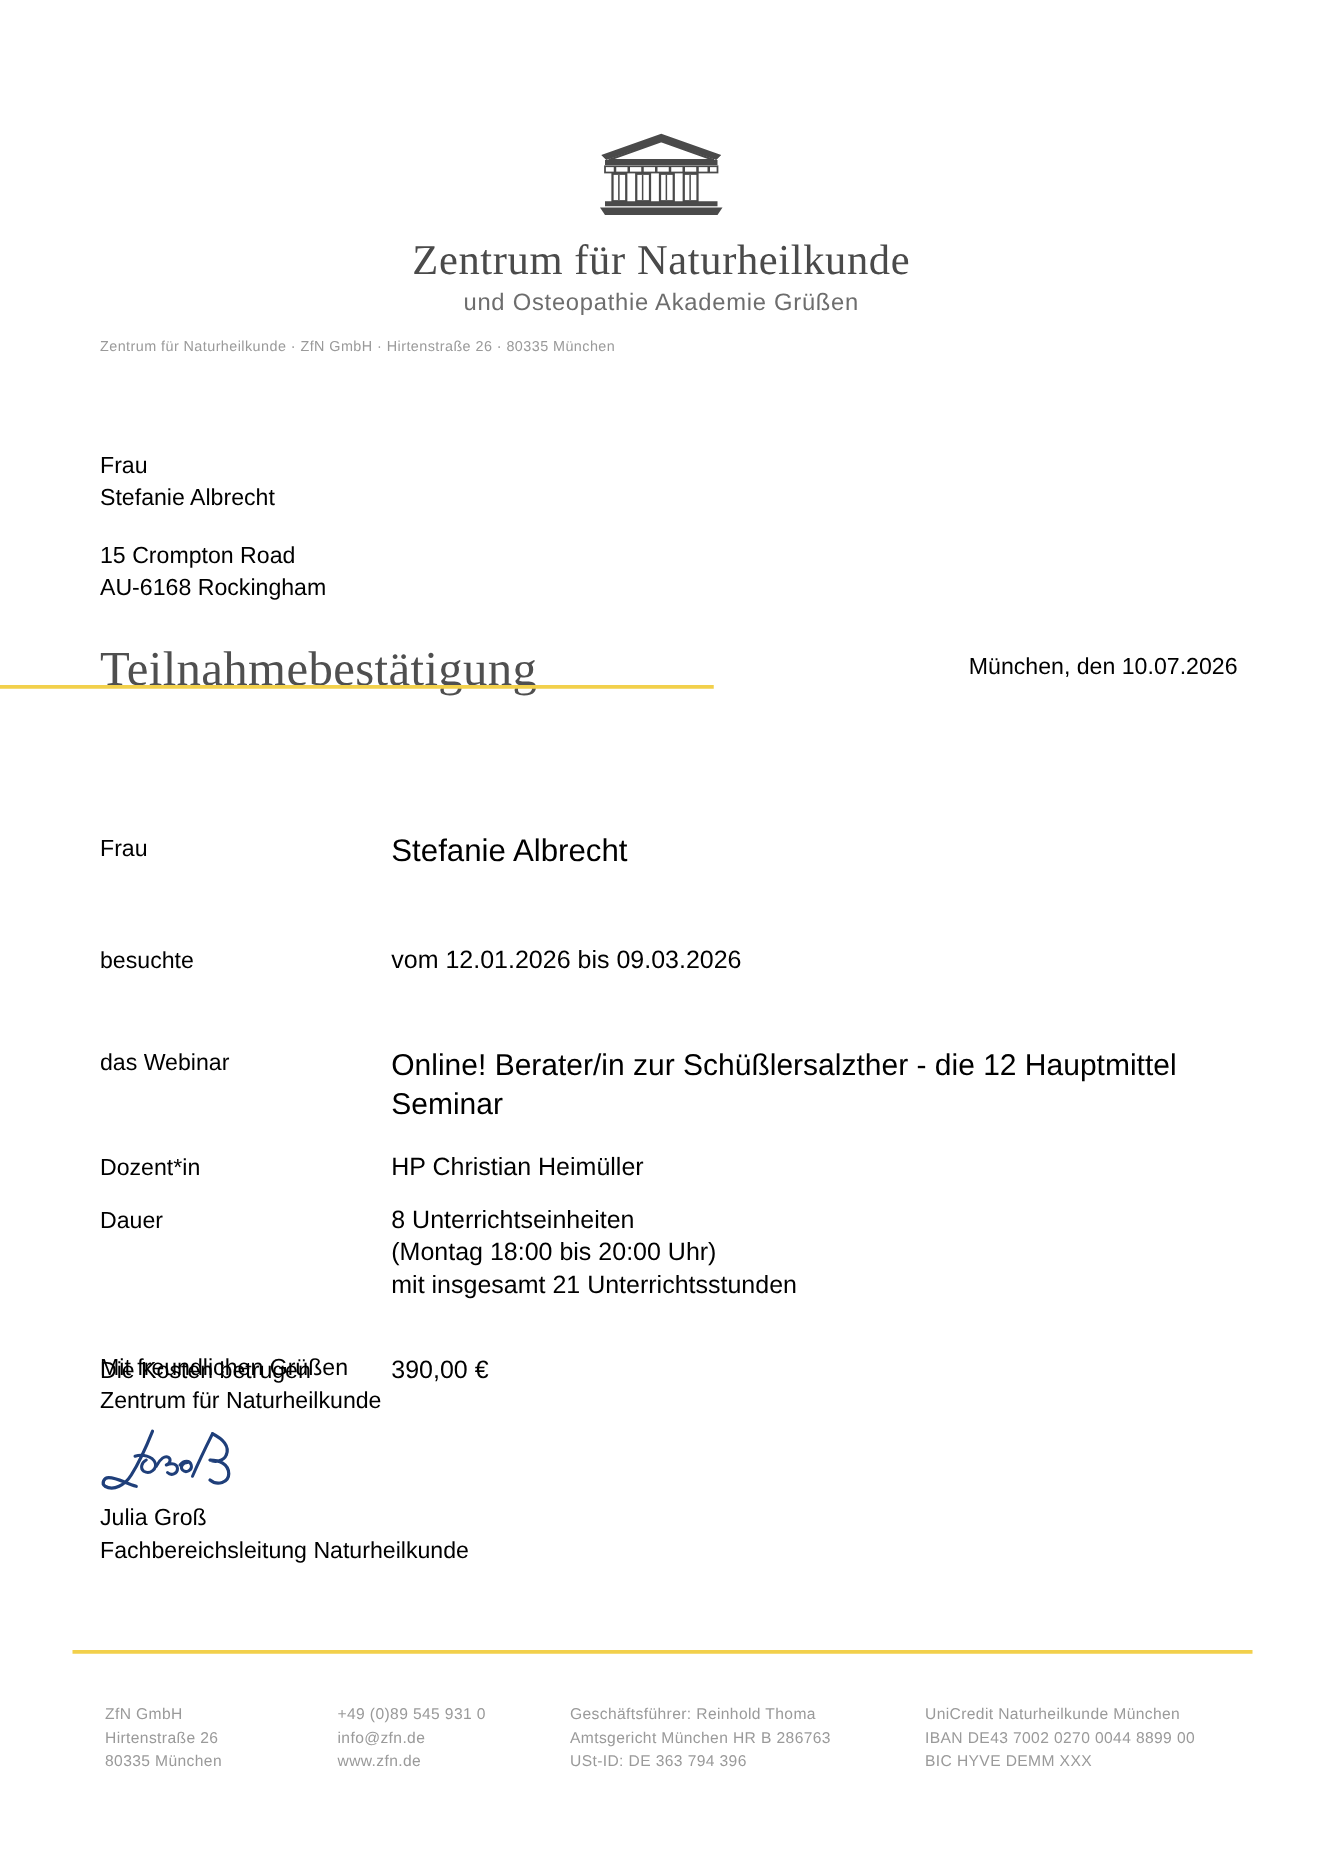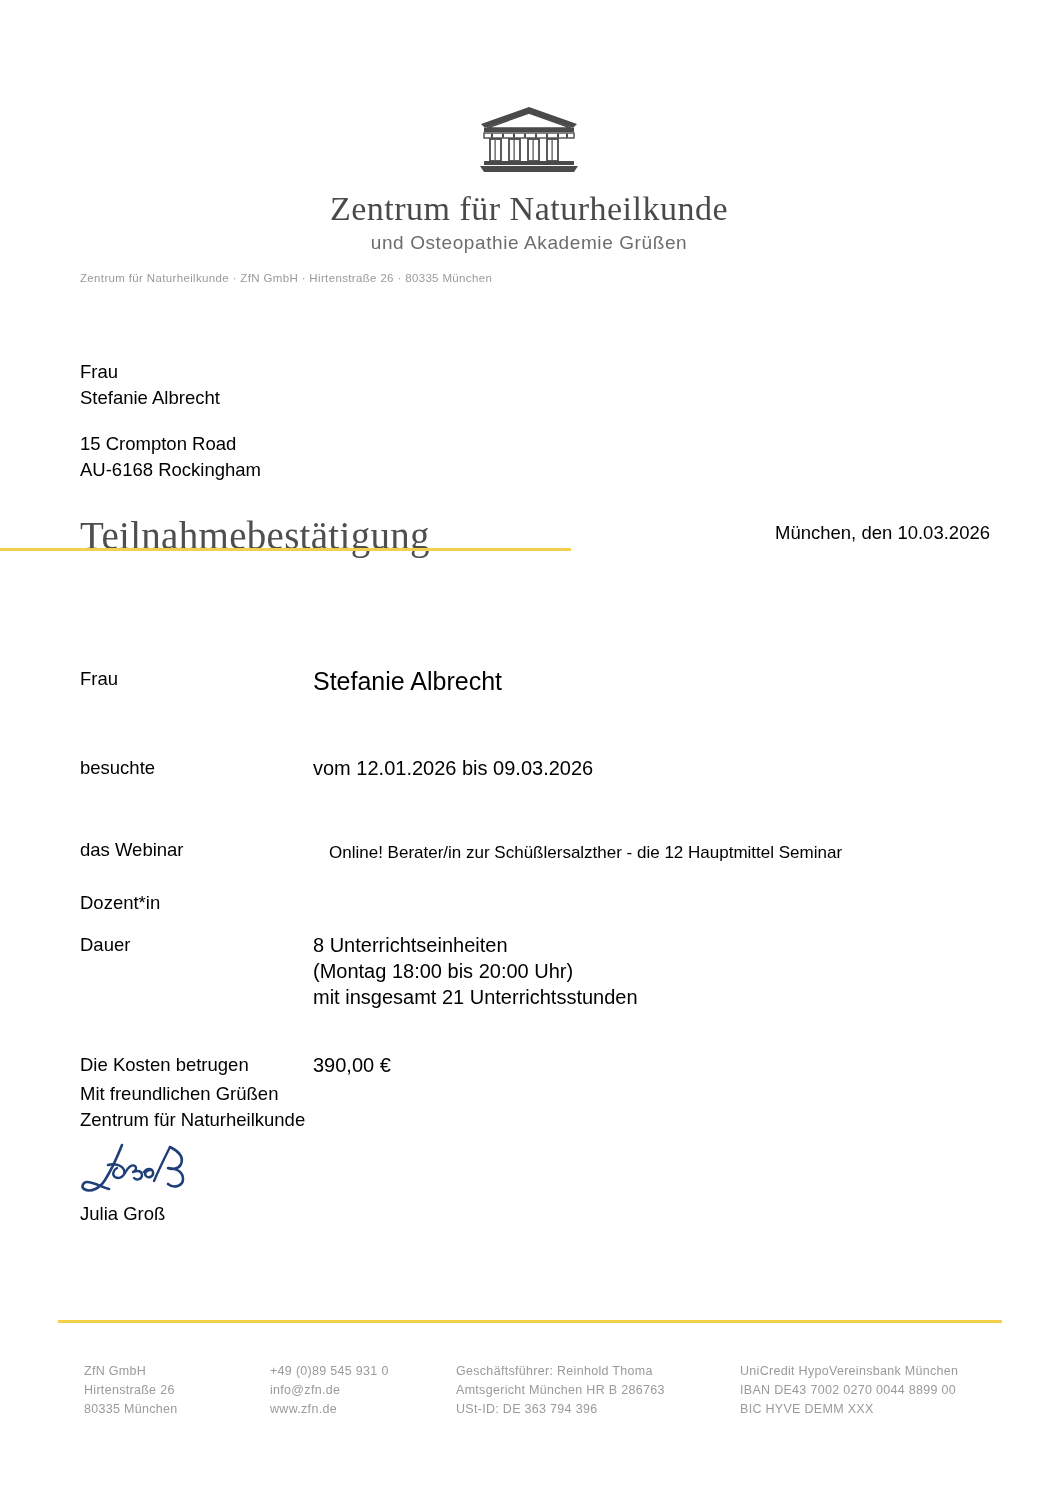--- a/index.html
+++ b/index.html
@@ -244,7 +244,7 @@
 
   <div class="doc-title">Teilnahmebestätigung</div>
   <div class="title-rule"></div>
-  <div class="doc-date">München, den 10.03.2026</div>
+  <div class="doc-date">München, den 10.07.2026</div>
 
   <div class="fields">
 

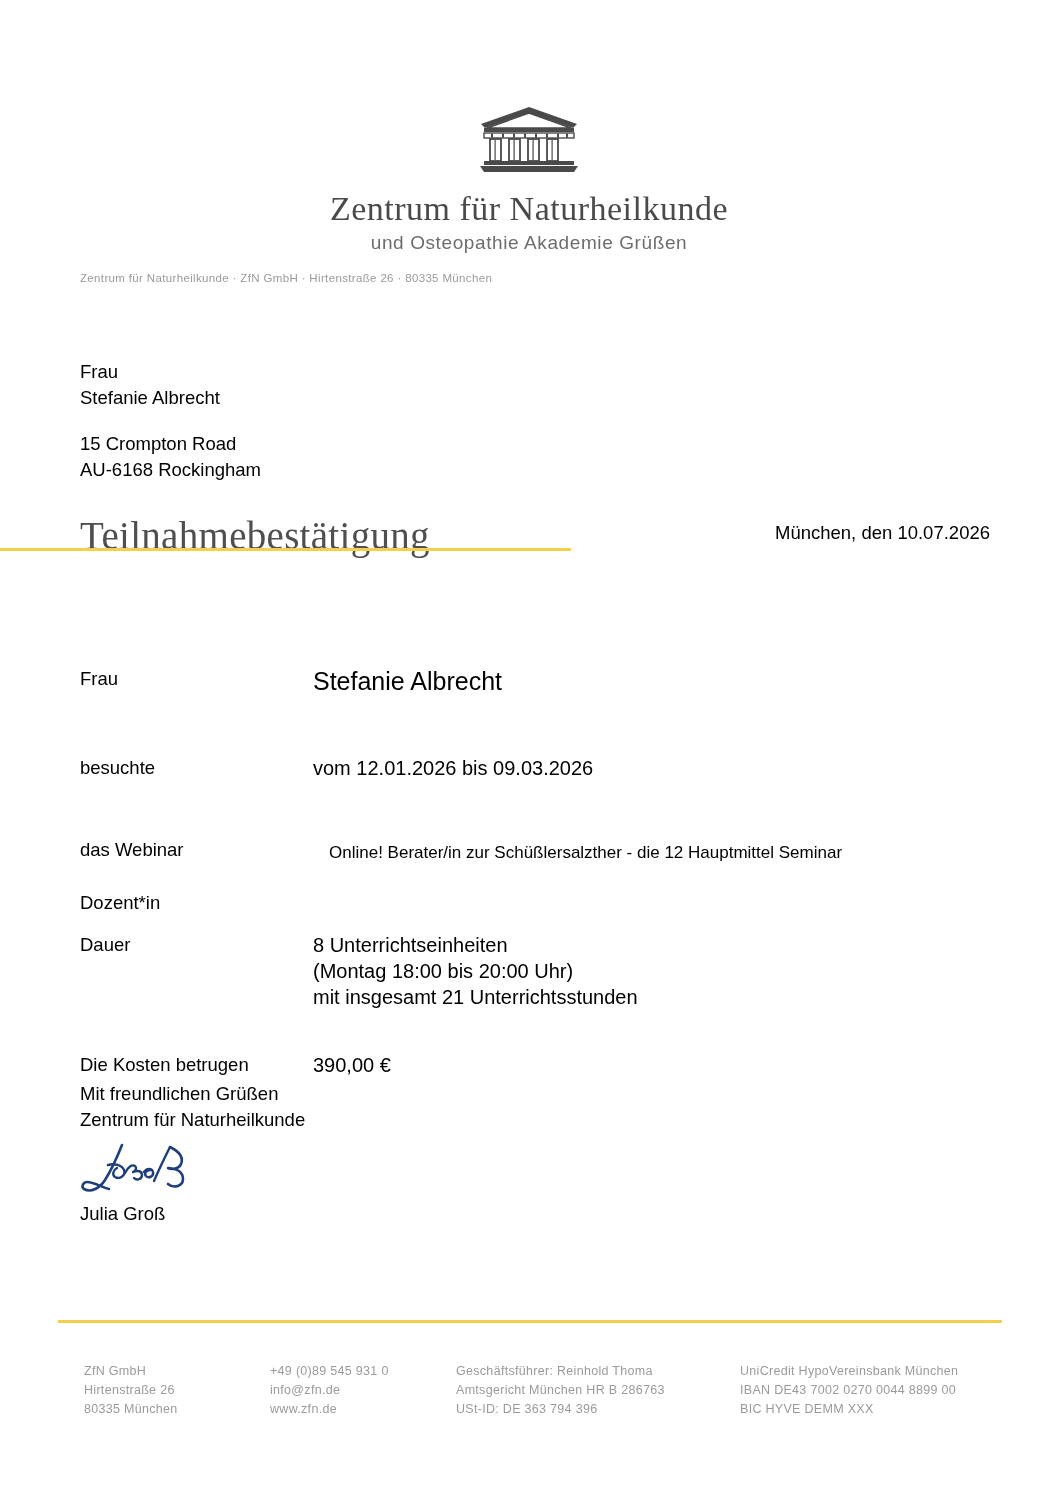--- a/index.html
+++ b/index.html
@@ -133,9 +133,8 @@
     line-height: 31px;
   }
   .field-value.title-big {
-    font-size: 17px;
+    font-size: 24px;
     line-height: 31px;
-    margin-left: 16px;
   }
   .spacer-58 { height: 58px; }
   .spacer-56 { height: 56px; }

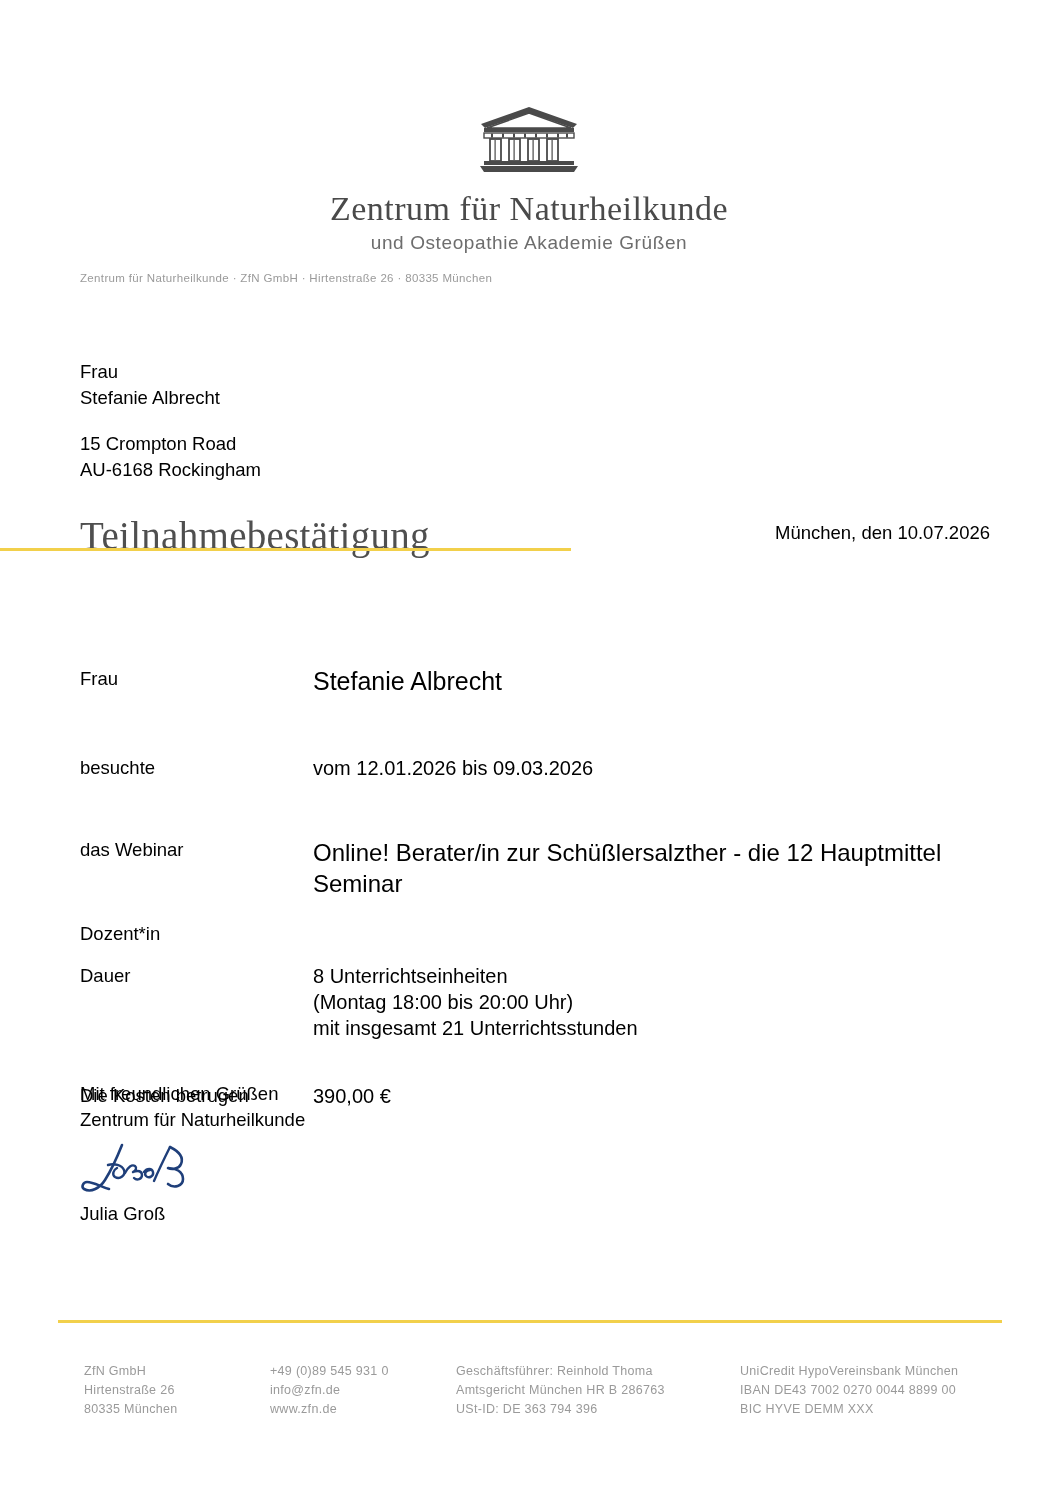--- a/index.html
+++ b/index.html
@@ -270,6 +270,7 @@
 
     <div class="field-row">
       <div class="field-label">Dozent*in</div>
+      <div class="field-value">HP Christian Heimüller</div>
     </div>
 
     <div class="spacer-16"></div>

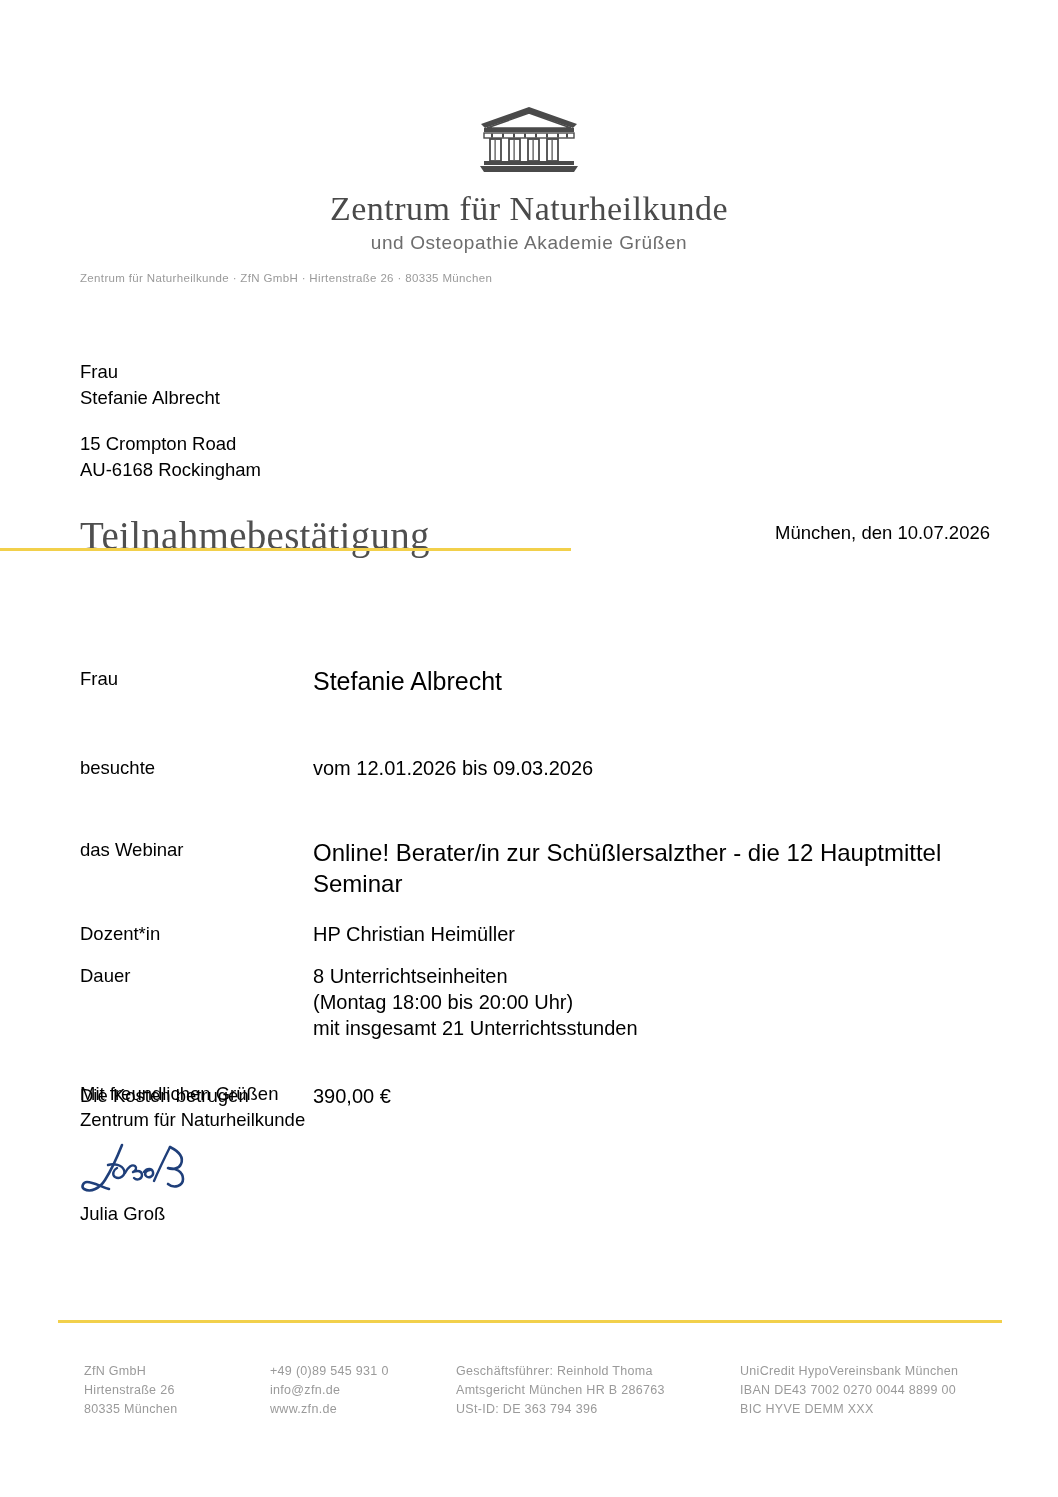--- a/index.html
+++ b/index.html
@@ -308,6 +308,7 @@
     </svg>
     <div class="signer">
       <div>Julia Groß</div>
+      <div>Fachbereichsleitung Naturheilkunde</div>
     </div>
   </div>
 

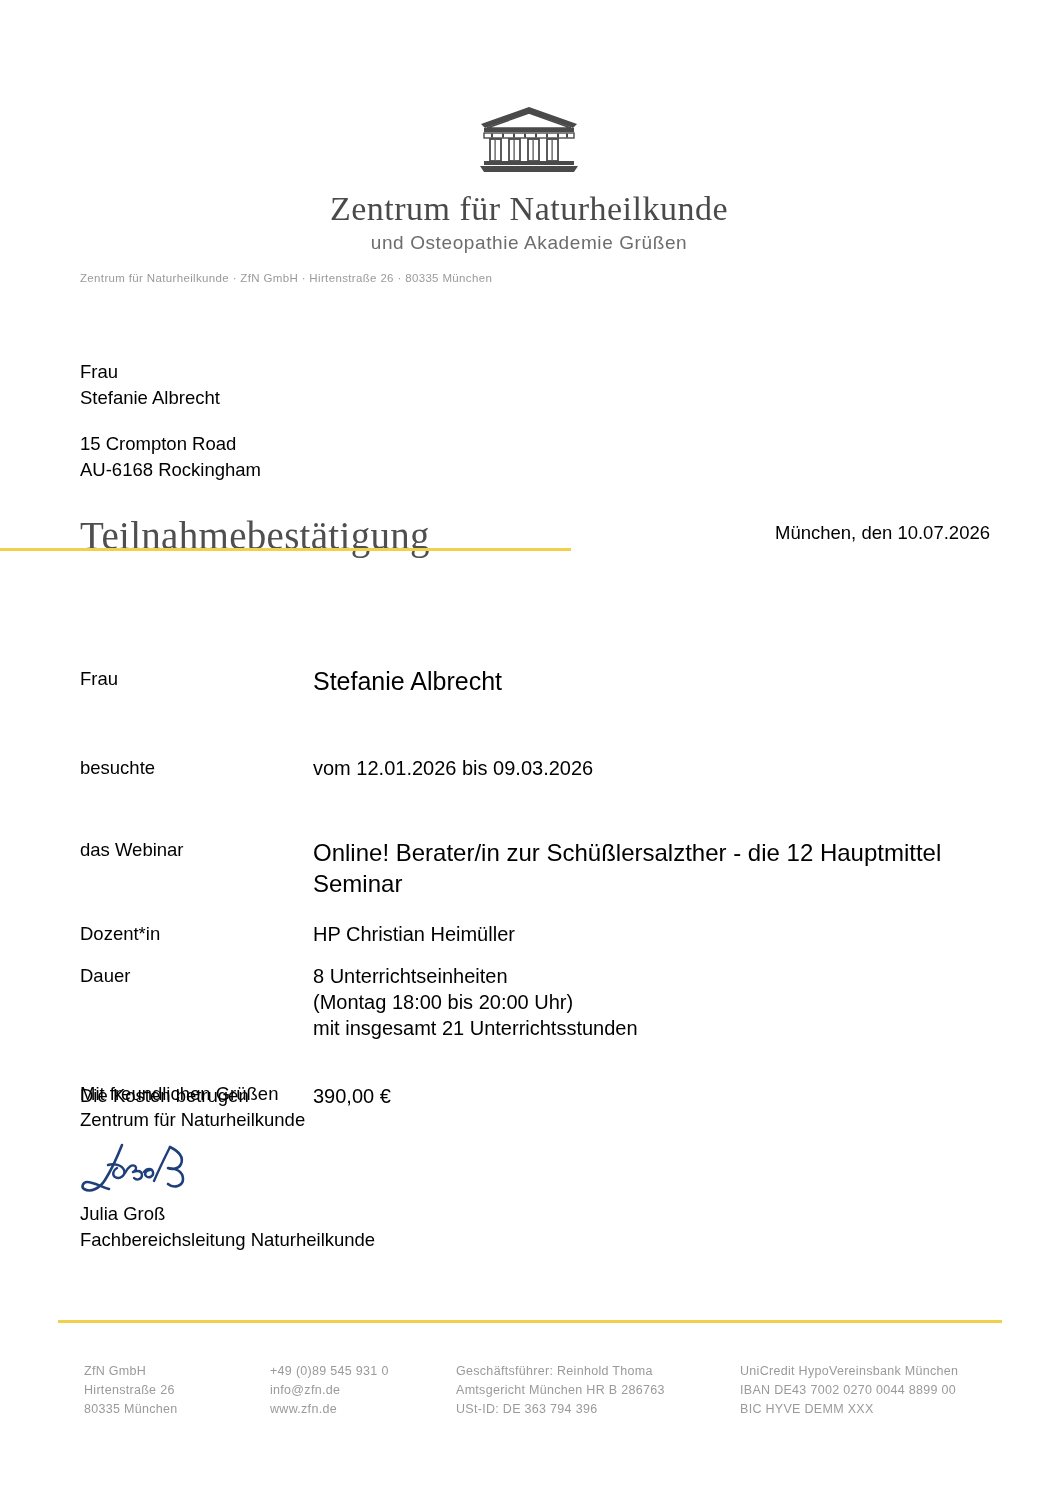--- a/index.html
+++ b/index.html
@@ -330,7 +330,7 @@
       <div>USt-ID: DE 363 794 396</div>
     </div>
     <div class="footer-col c4">
-      <div>UniCredit HypoVereinsbank München</div>
+      <div>UniCredit Naturheilkunde München</div>
       <div>IBAN DE43 7002 0270 0044 8899 00</div>
       <div>BIC HYVE DEMM XXX</div>
     </div>

